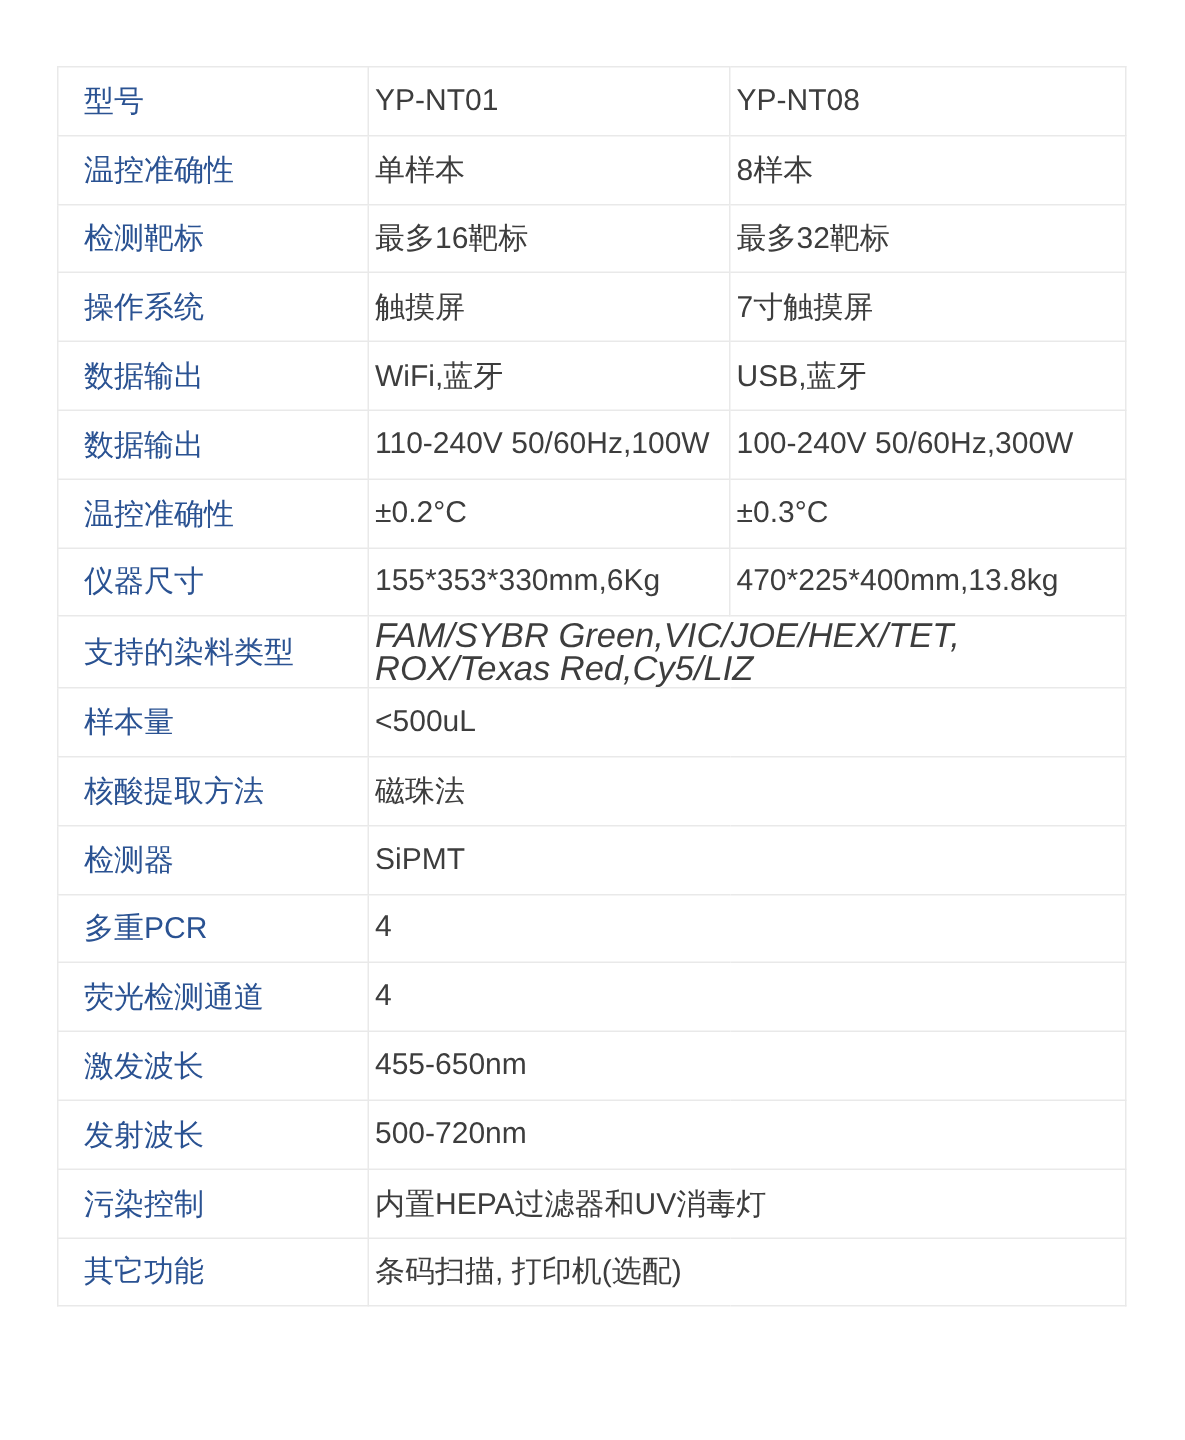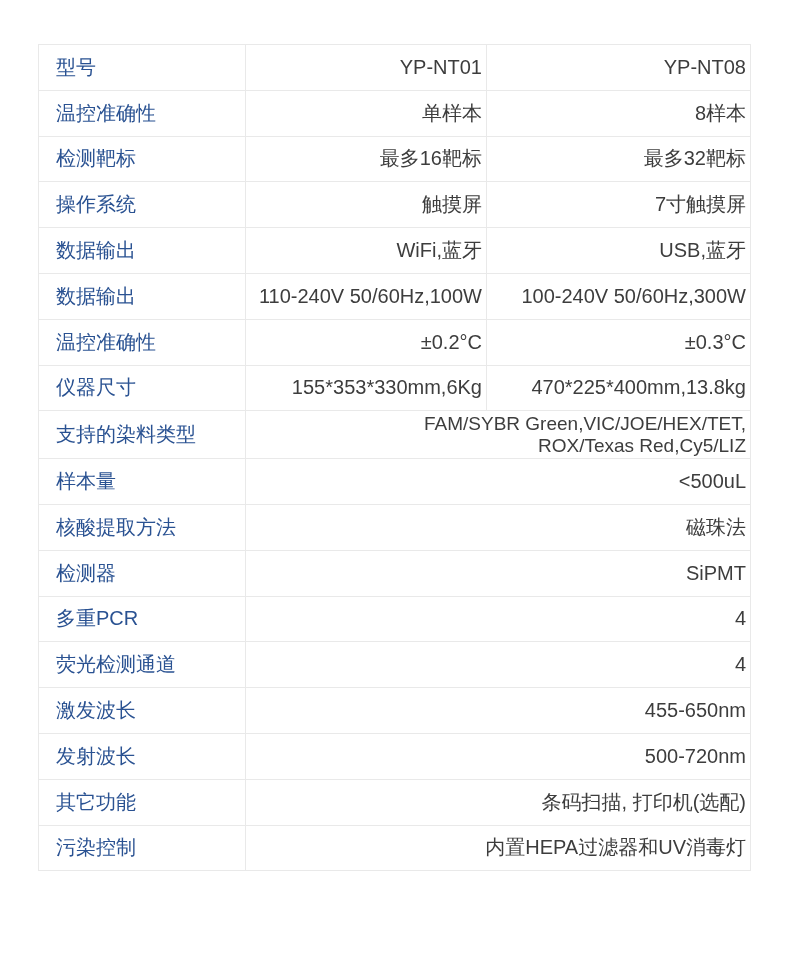--- a/index.html
+++ b/index.html
@@ -43,7 +43,7 @@
   }
   td.value-cell {
     color: #3d3d3d;
-    text-align: right;
+    text-align: left;
     padding: 0 4px;
   }
   td.value-cell.two-line {

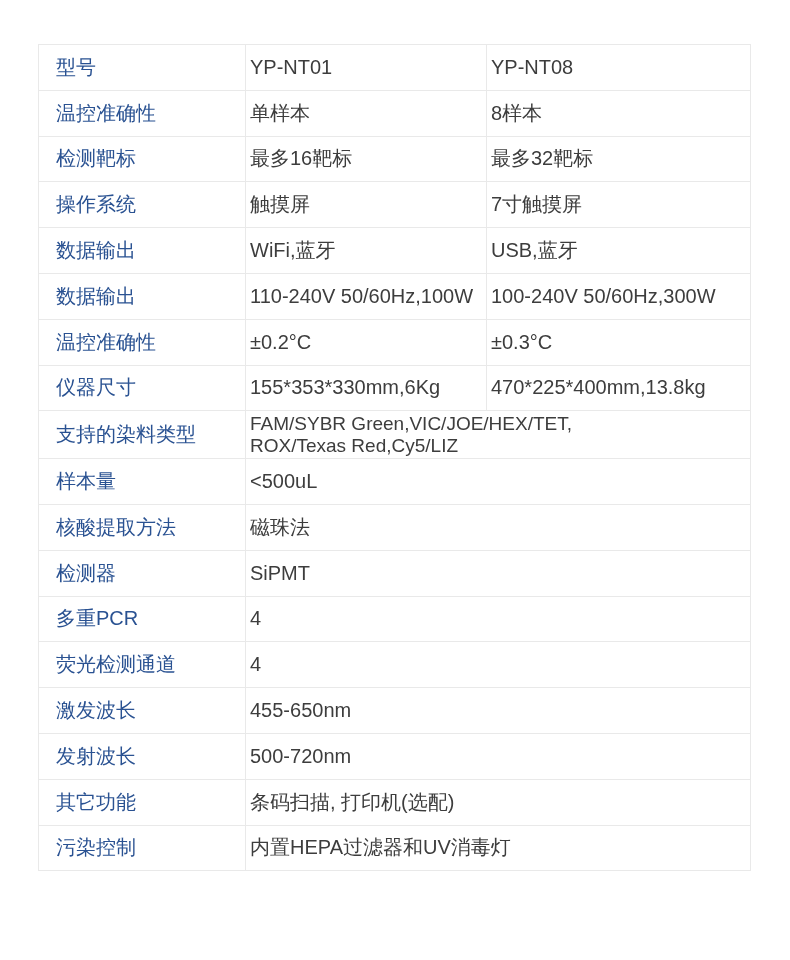--- a/index.html
+++ b/index.html
@@ -47,10 +47,11 @@
     padding: 0 4px;
   }
   td.value-cell.two-line {
-    font-size: 19px;
+    font-size: 23px;
     line-height: 21.5px;
     padding-top: 1px;
     padding-bottom: 1px;
+    font-style: italic;
   }
   td.value-cell .line {
     display: block;

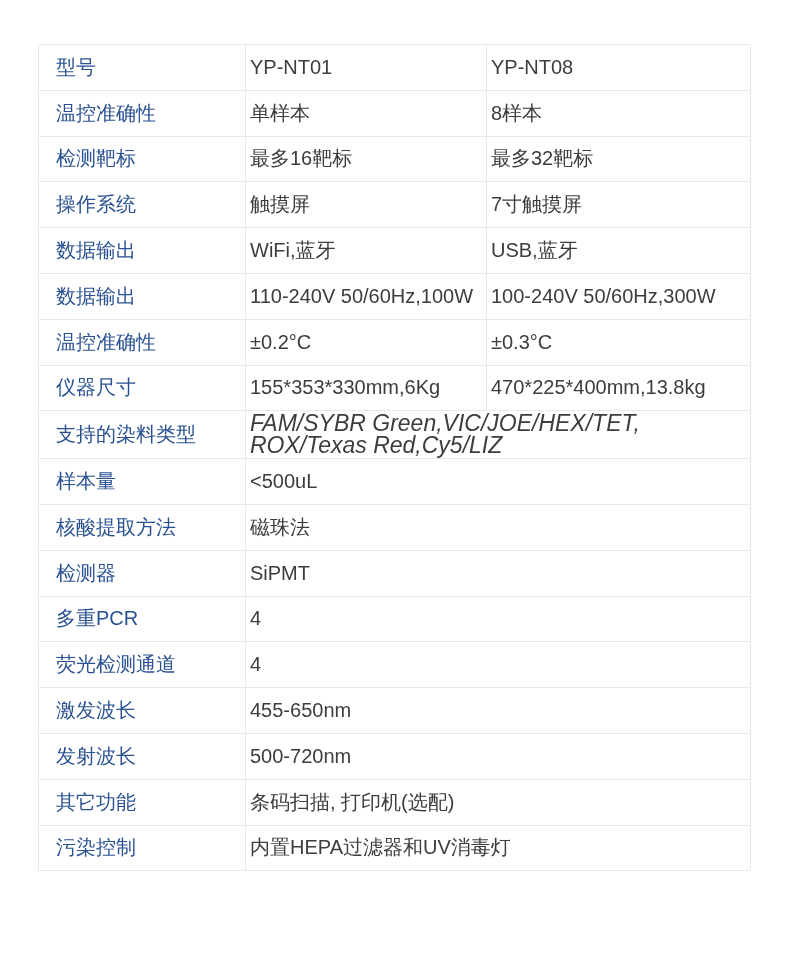--- a/index.html
+++ b/index.html
@@ -158,15 +158,15 @@
           </td>
         </tr>
         <tr>
+          <td class="label-cell">污染控制</td>
+          <td colspan="2" class="value-cell">
+            <span class="line">内置HEPA过滤器和UV消毒灯</span>
+          </td>
+        </tr>
+        <tr>
           <td class="label-cell">其它功能</td>
           <td colspan="2" class="value-cell">
             <span class="line">条码扫描, 打印机(选配)</span>
-          </td>
-        </tr>
-        <tr>
-          <td class="label-cell">污染控制</td>
-          <td colspan="2" class="value-cell">
-            <span class="line">内置HEPA过滤器和UV消毒灯</span>
           </td>
         </tr>
       </tbody>

